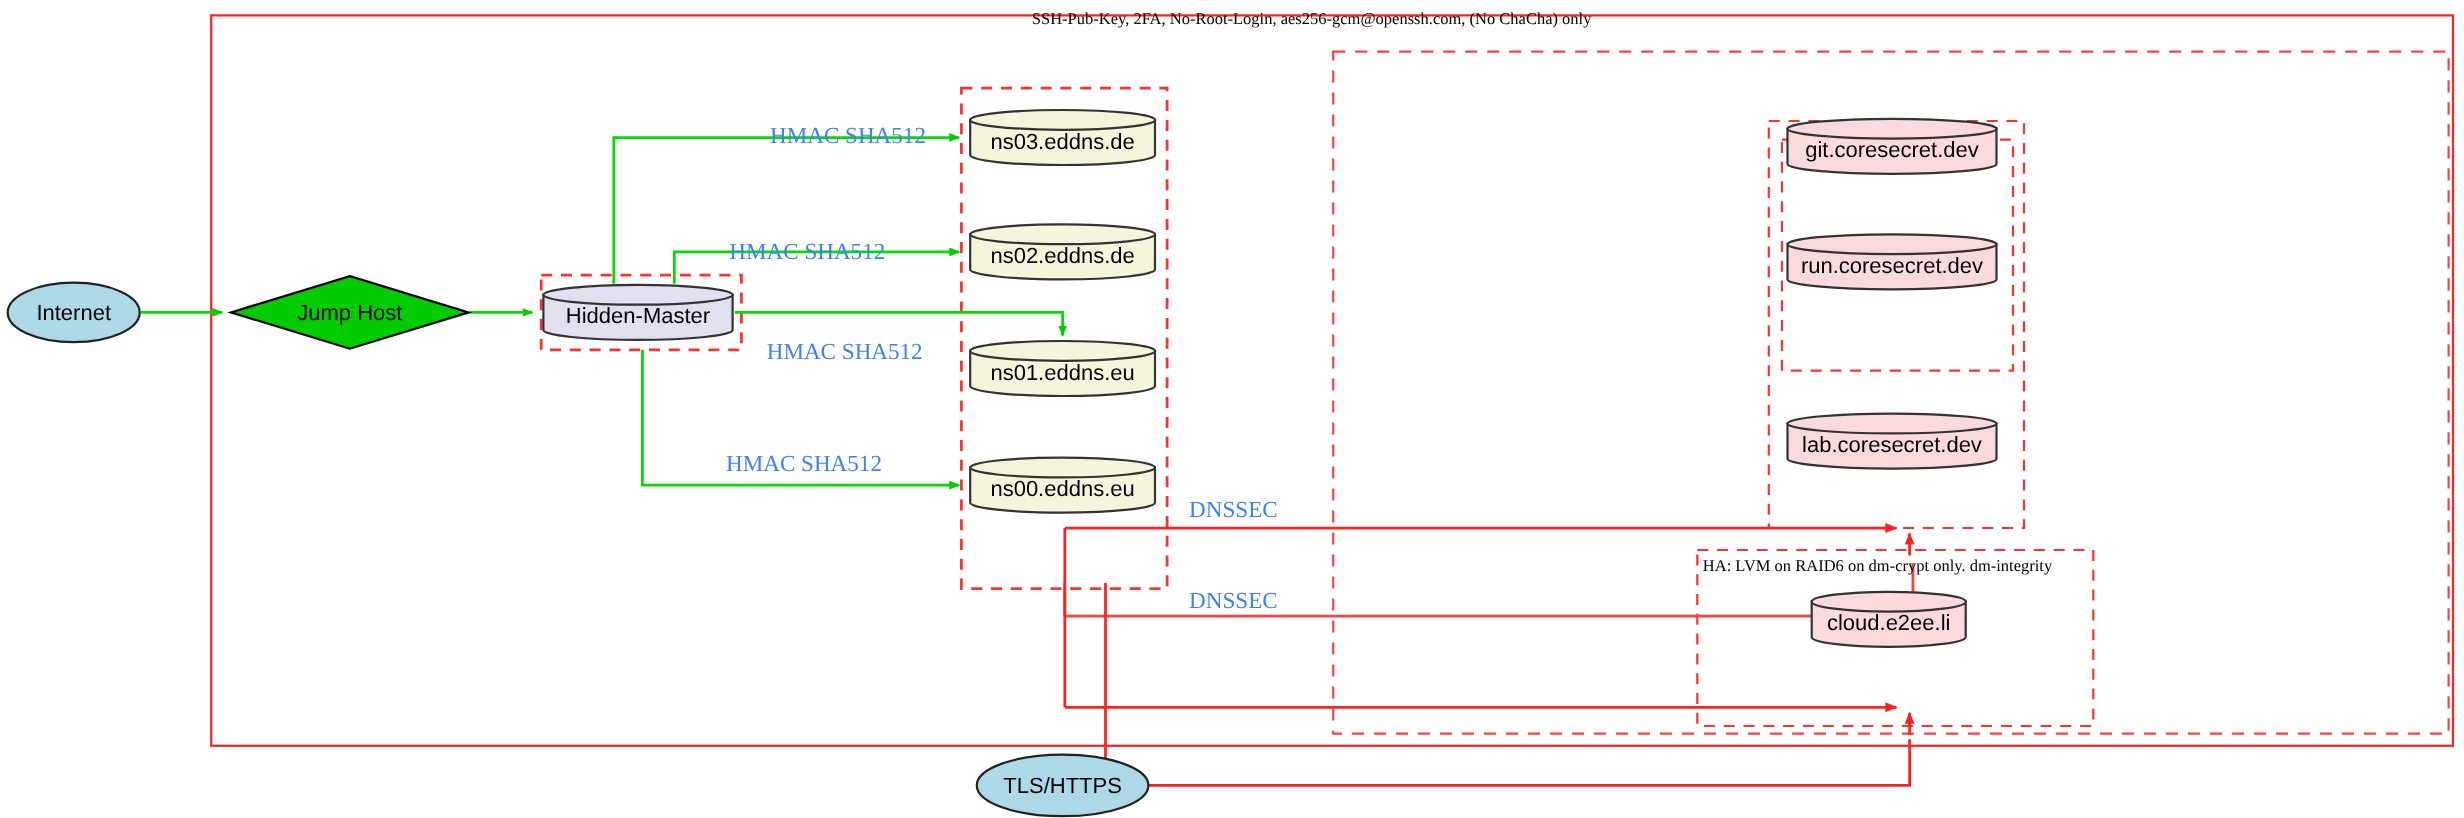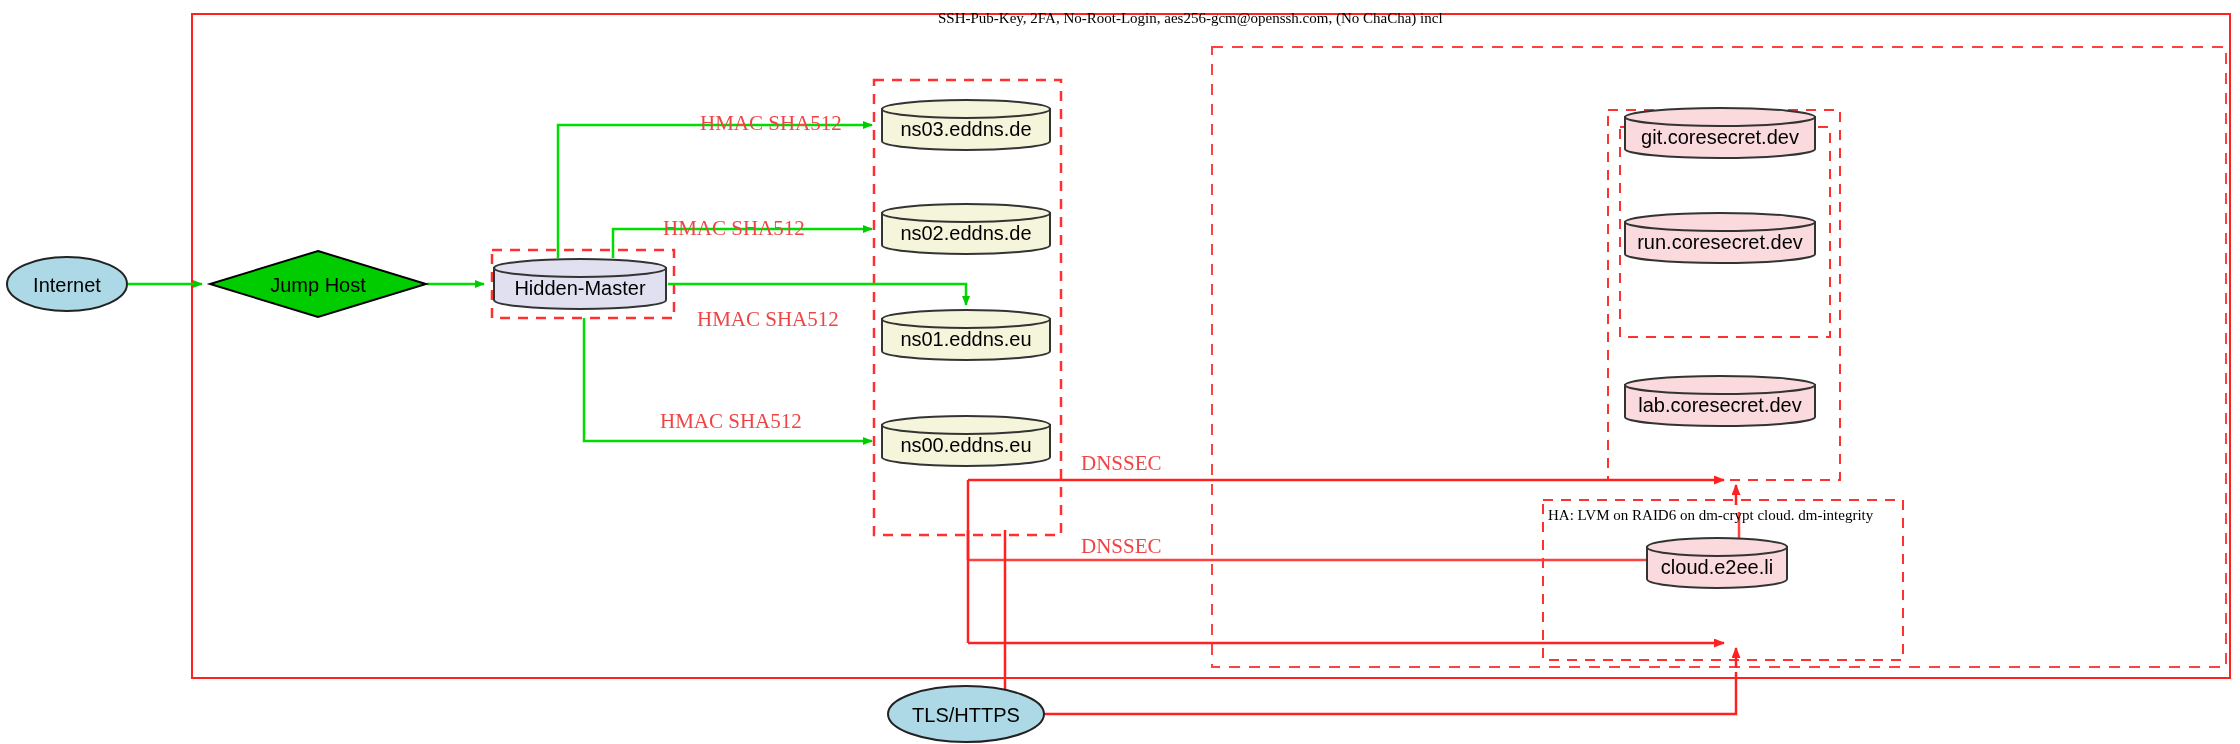--- a/index.html
+++ b/index.html
@@ -175,7 +175,7 @@
     </g>
   </svg>
 
-  <div class="cluster-label" style="left:938px; top:11px;">SSH-Pub-Key, 2FA, No-Root-Login, aes256-gcm@openssh.com, (No ChaCha) incl</div>
+  <div class="cluster-label" style="left:938px; top:11px;">SSH-Pub-Key, 2FA, No-Root-Login, aes256-gcm@openssh.com, (No ChaCha) only</div>
 
 
   <div class="cluster-label" style="left:1548px; top:508px;">HA: LVM on RAID6 on dm-crypt cloud. dm-integrity</div>

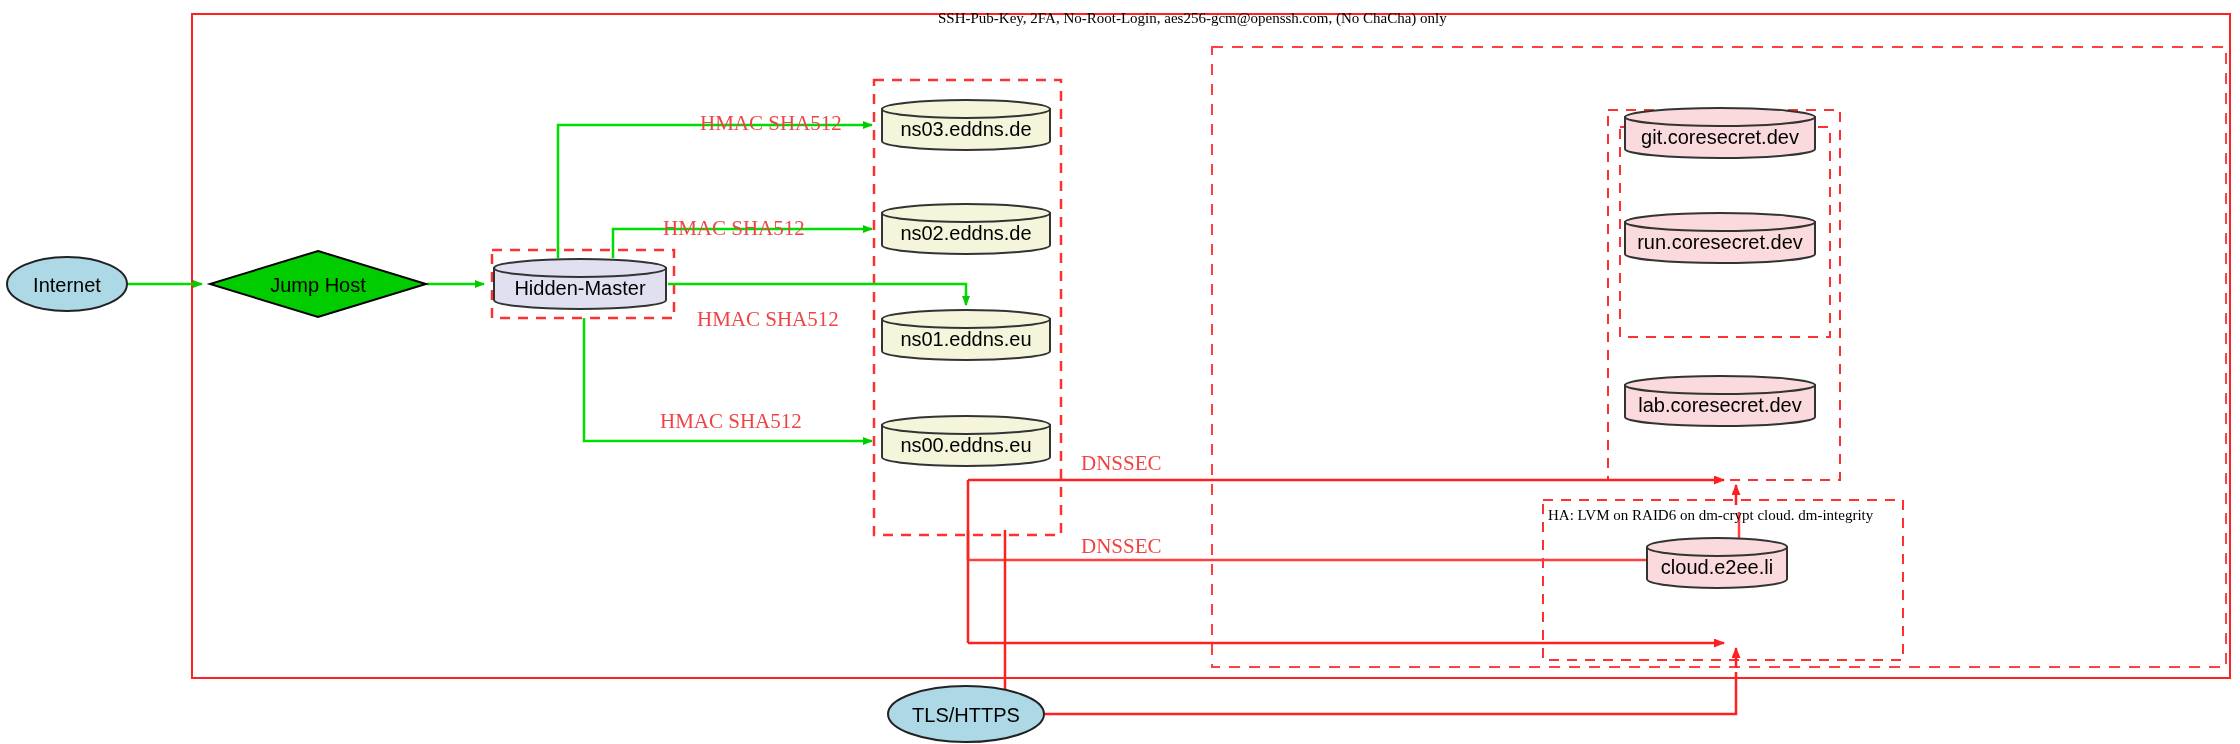--- a/index.html
+++ b/index.html
@@ -34,7 +34,7 @@
     position: absolute;
     font-family: "Liberation Serif", serif;
     font-size: 21px;
-    color: #ef4444;
+    color: #3b82f6;
     white-space: nowrap;
     line-height: 1;
   }

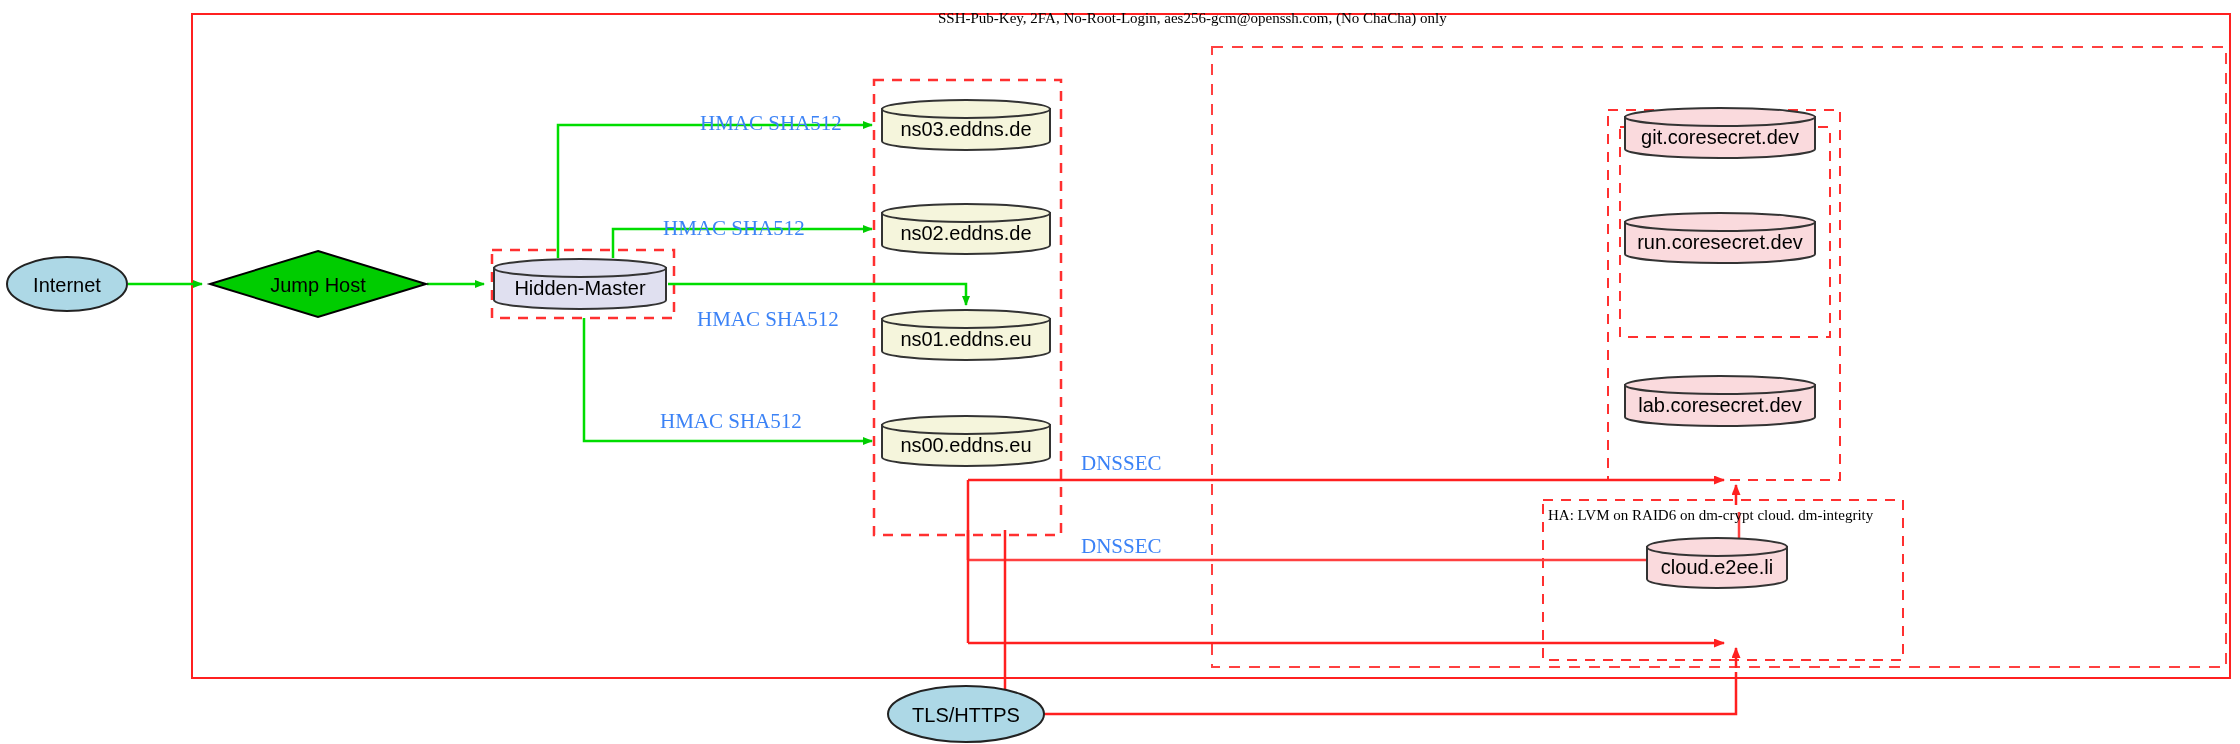--- a/index.html
+++ b/index.html
@@ -178,7 +178,7 @@
   <div class="cluster-label" style="left:938px; top:11px;">SSH-Pub-Key, 2FA, No-Root-Login, aes256-gcm@openssh.com, (No ChaCha) only</div>
 
 
-  <div class="cluster-label" style="left:1548px; top:508px;">HA: LVM on RAID6 on dm-crypt cloud. dm-integrity</div>
+  <div class="cluster-label" style="left:1548px; top:508px;">HA: LVM on RAID6 on dm-crypt only. dm-integrity</div>
 
   <div class="edge-label" style="left:700px; top:113px;">HMAC SHA512</div>
 

